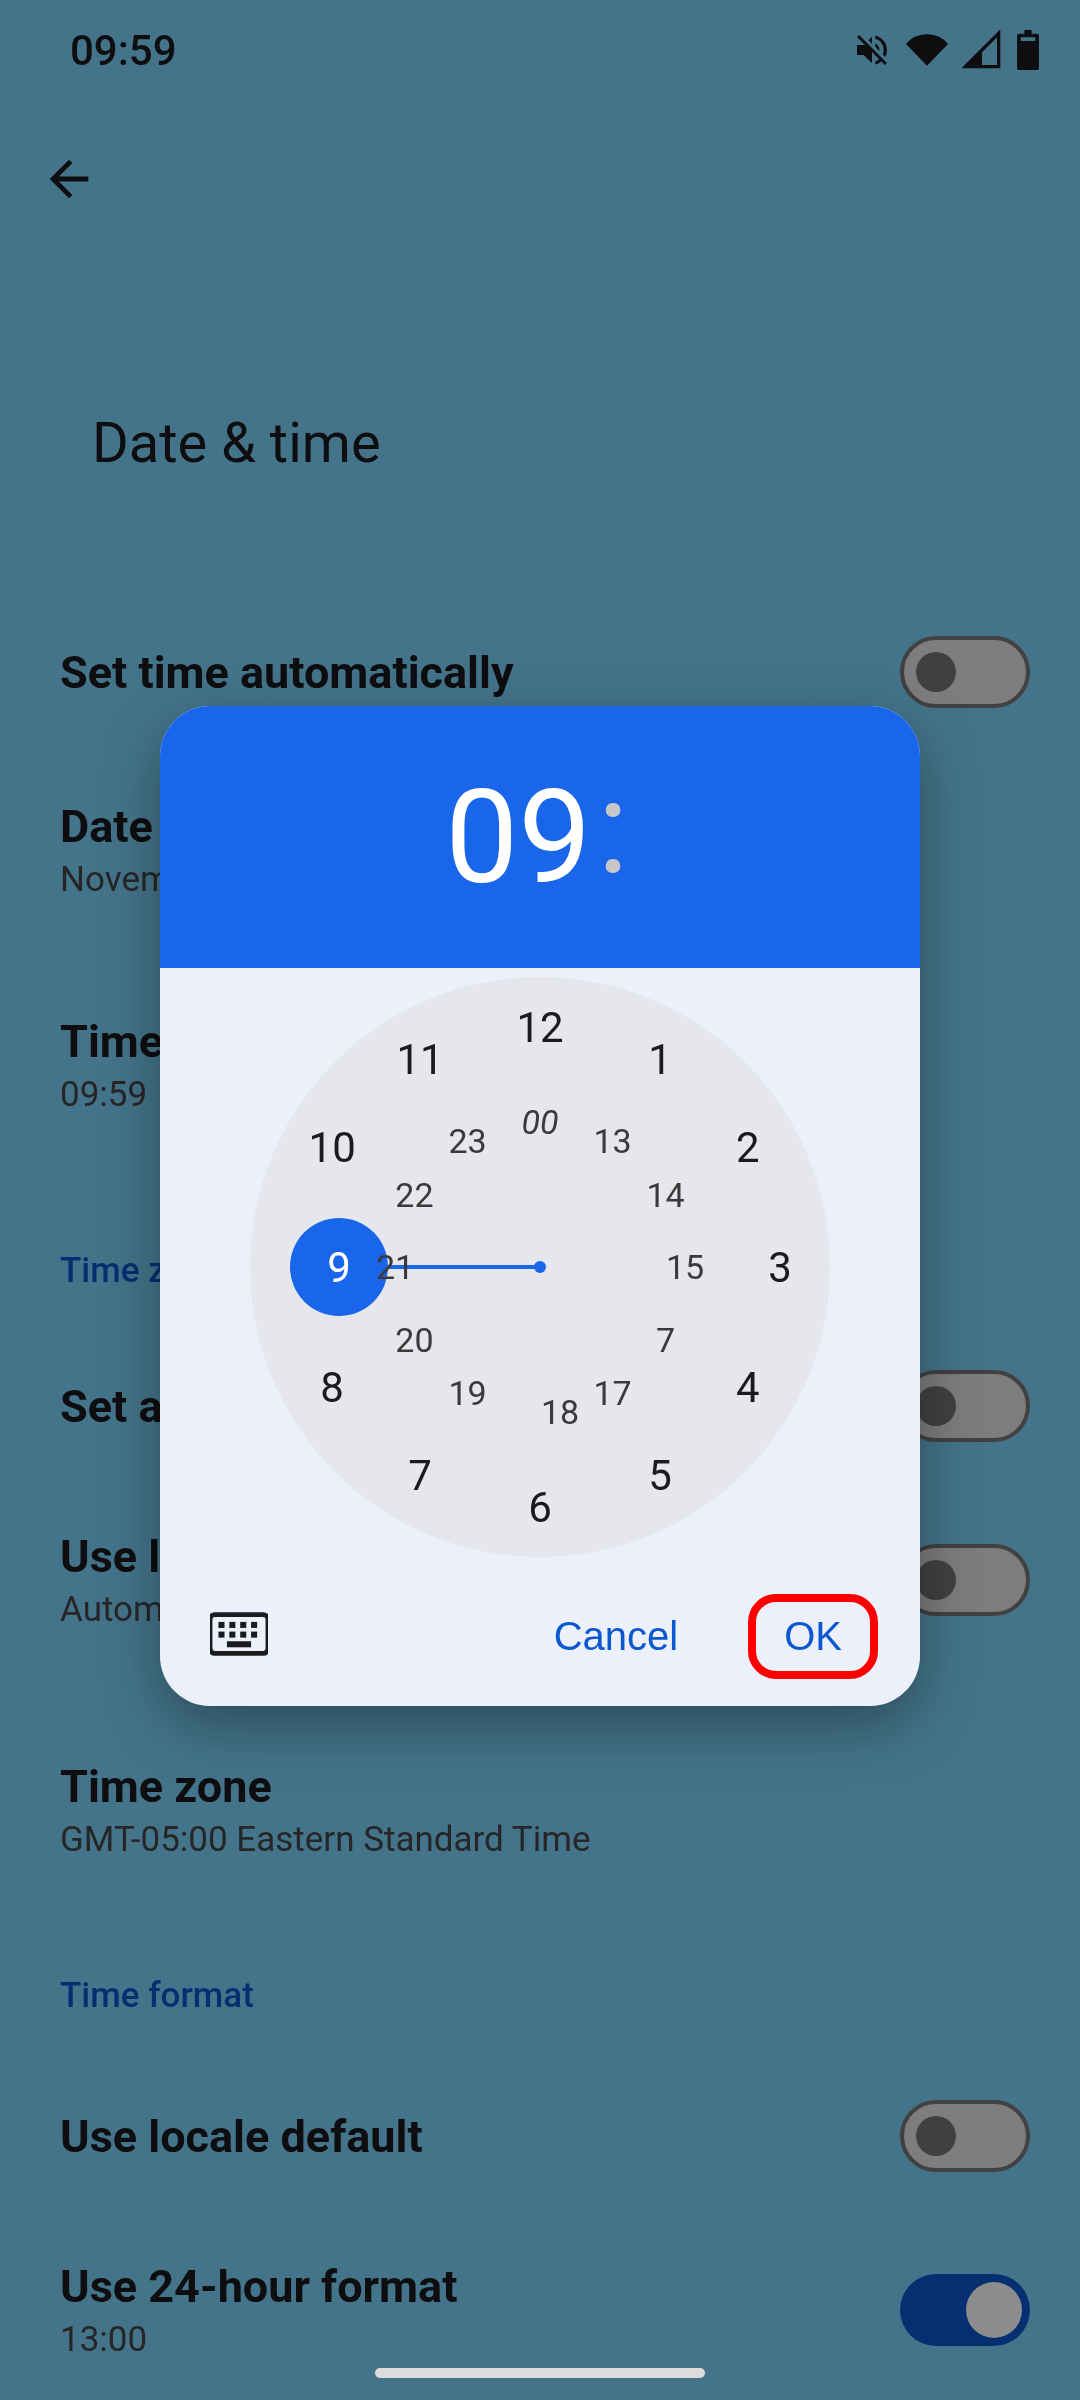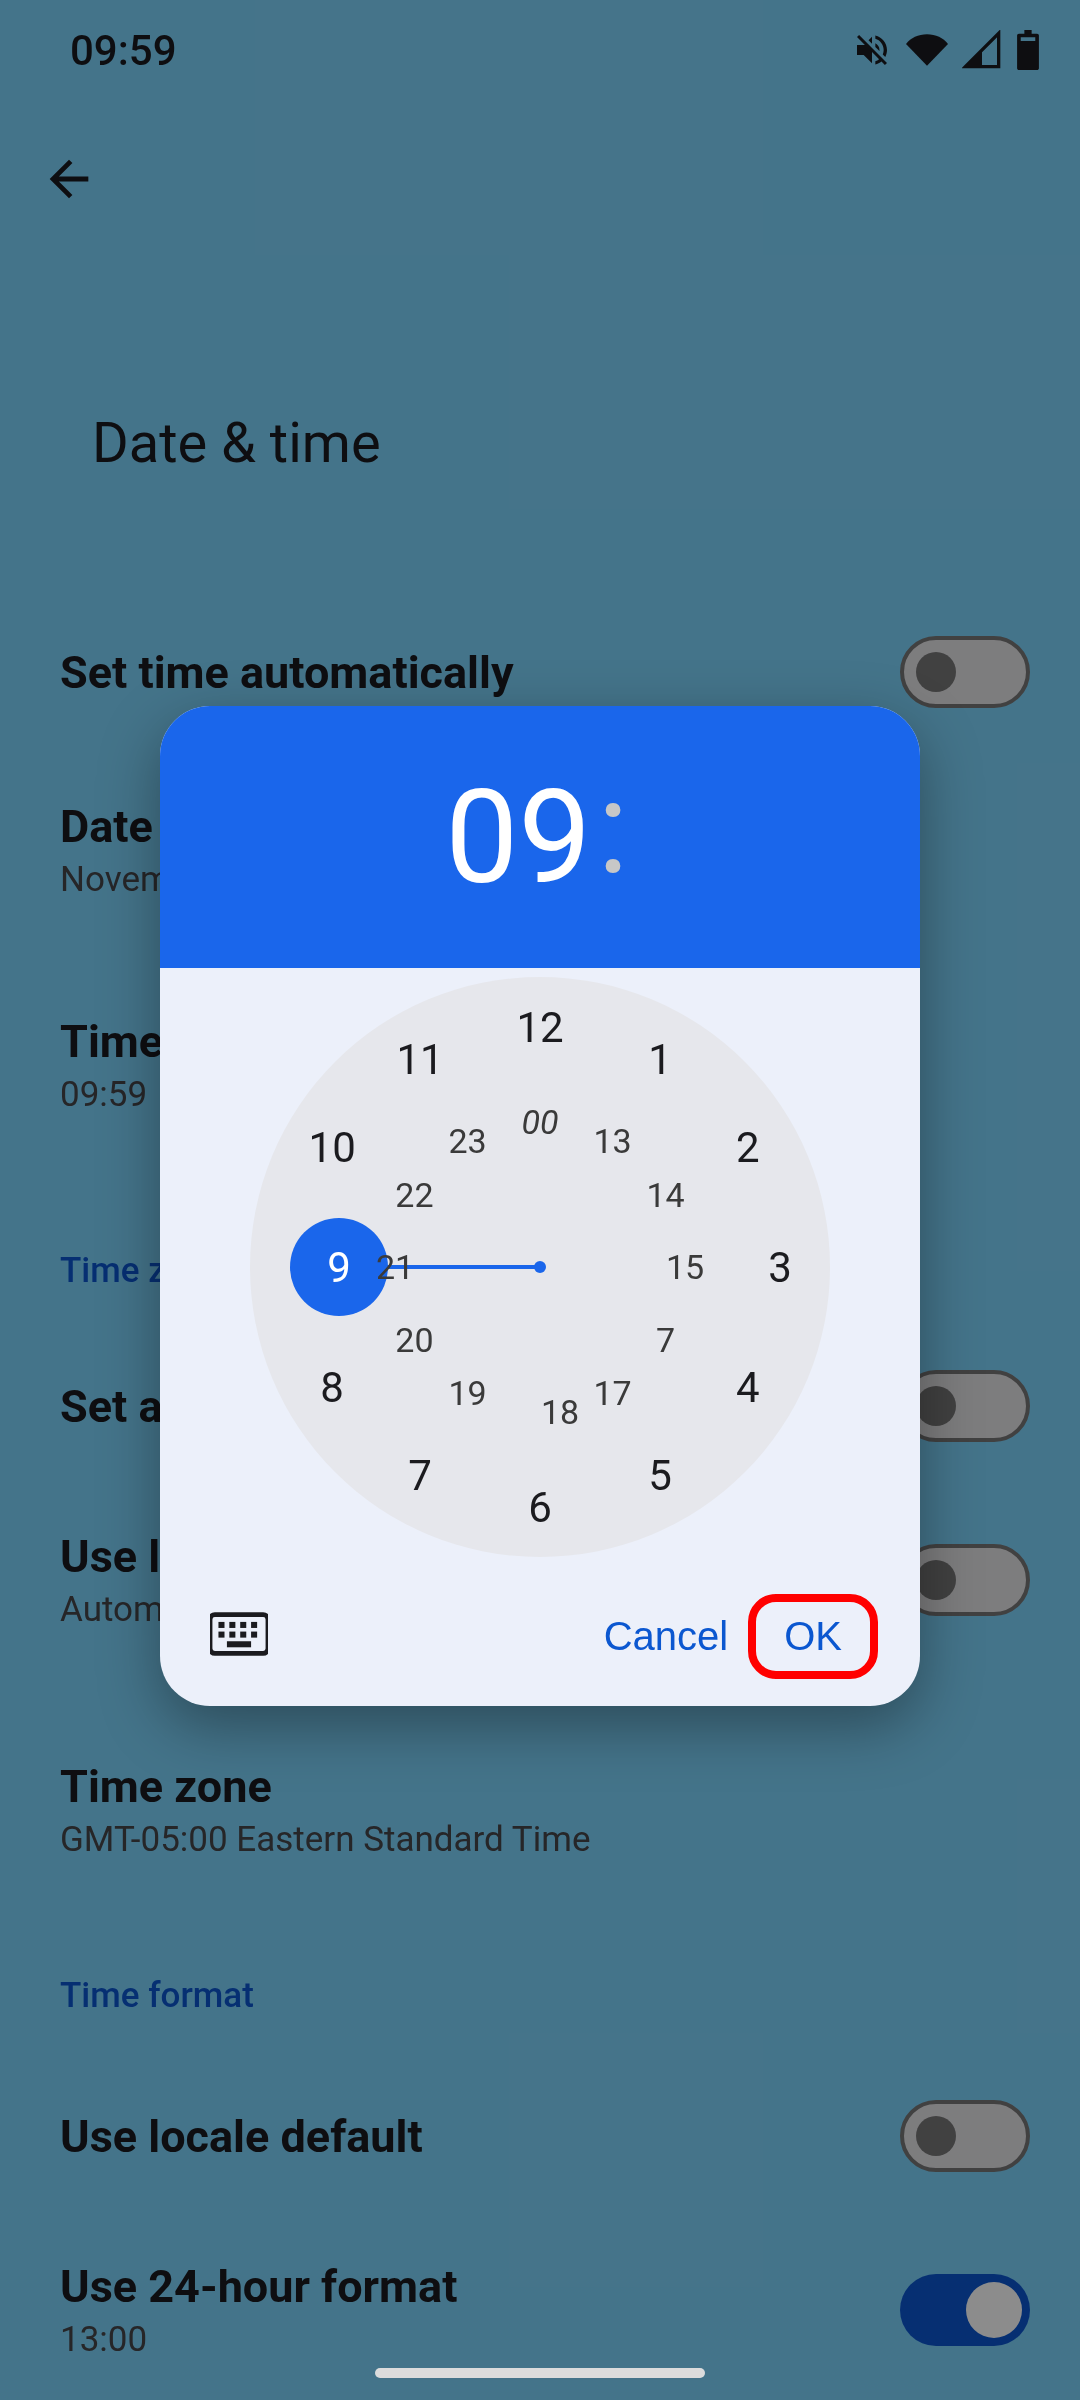--- a/index.html
+++ b/index.html
@@ -43,7 +43,7 @@
   .clock .hand { position: absolute; left: 50%; top: 50%; height: 4px; width: 236px; background: #1a66eb; transform-origin: left center; transform: translateY(-50%) rotate(180deg); }
   .clock .sel { position: absolute; left: 40px; top: 50%; width: 98px; height: 98px; background: #1a66eb; border-radius: 50%; transform: translateY(-50%); display: flex; align-items: center; justify-content: center; color: #fff; font-size: 42px; }
   .dialog-actions { height: 140px; display: flex; align-items: center; justify-content: space-between; padding: 0 50px 0 50px; }
-  .dialog-actions .right { display: flex; align-items: center; }
+  .dialog-actions .right { display: flex; align-items: center; gap: 50px; }
   .txt-btn { font-size: 40px; font-weight: 500; color: #0b57d0; background: none; border: none; padding: 12px 28px; border-radius: 20px; }
   .ok-hl { outline: 8px solid #ff0000; }
   .kbd-icon { width: 58px; height: 44px; }

